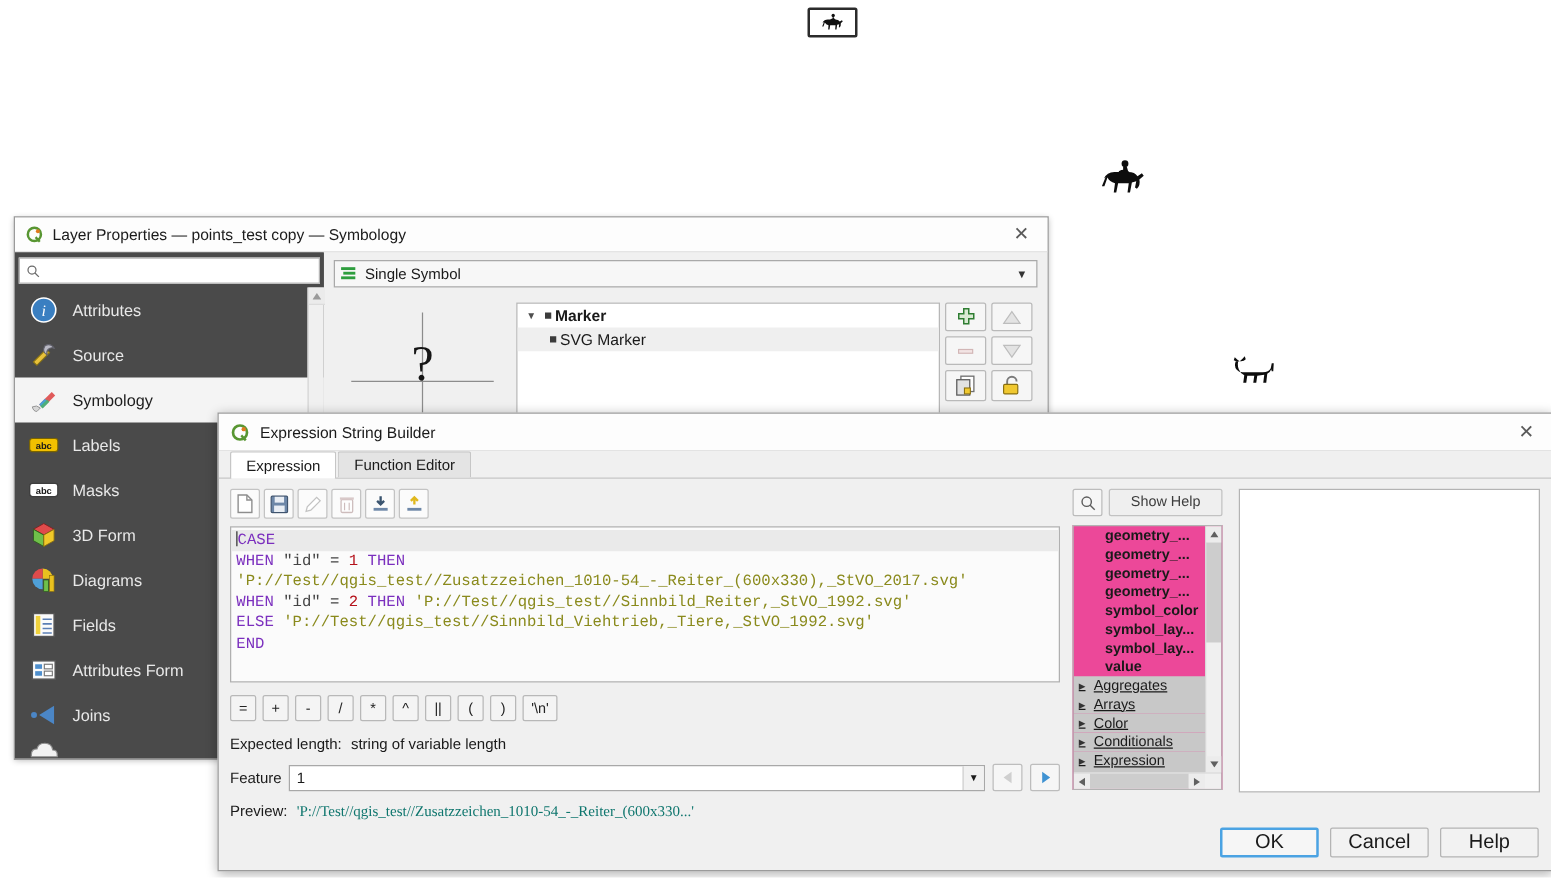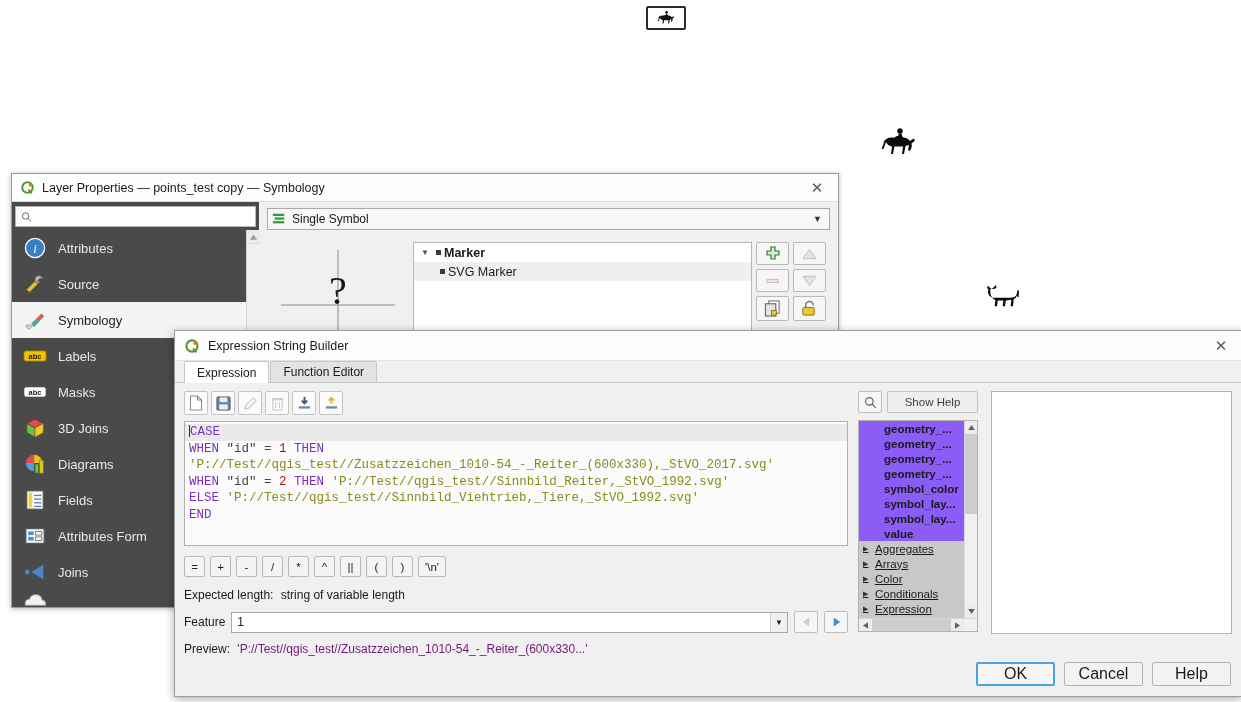--- a/index.html
+++ b/index.html
@@ -313,7 +313,7 @@
                   <path d="M21 7 L12 12 L12 22 L21 17 Z" fill="#f0c829" stroke="#8a7010" stroke-width=".8"></path>
                 </svg>
             </span>
-            <span>3D Joins</span>
+            <span>3D Form</span>
           </li>
           <li class="sb-item">
             <span class="sb-icon">

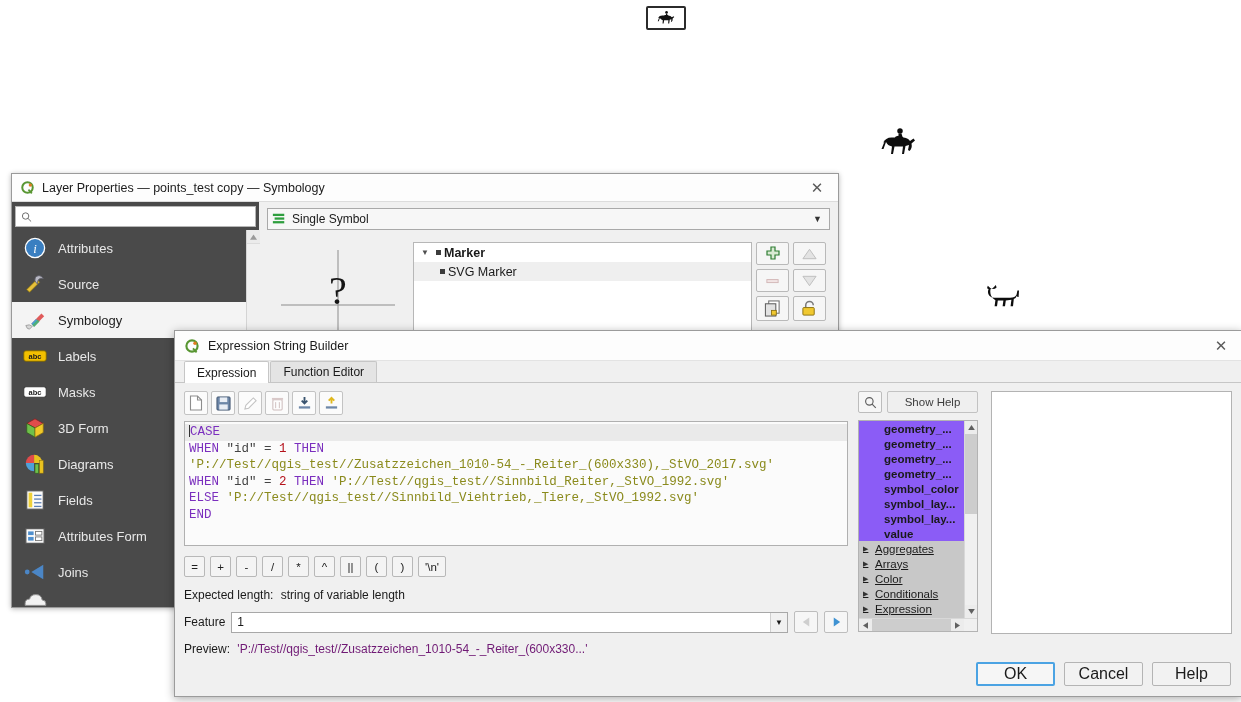--- a/index.html
+++ b/index.html
@@ -172,7 +172,7 @@
   .help-btn { height: 22px; flex:1 1 auto; border:1px solid #c2c2c2; background:#efefef; border-radius:2px;
      display:flex; align-items:center; justify-content:center; font-size:11.5px; color:#3c3c3c;}
   #fn-tree {
-    margin-top: 7px; height: 212px; background:#8b5cf6; border: 1px solid #b3b3b3;
+    margin-top: 7px; height: 212px; background:#ec4899; border: 1px solid #b3b3b3;
     position: relative; overflow: hidden;
   }
   #fn-list { list-style:none; margin:0; padding:0; }

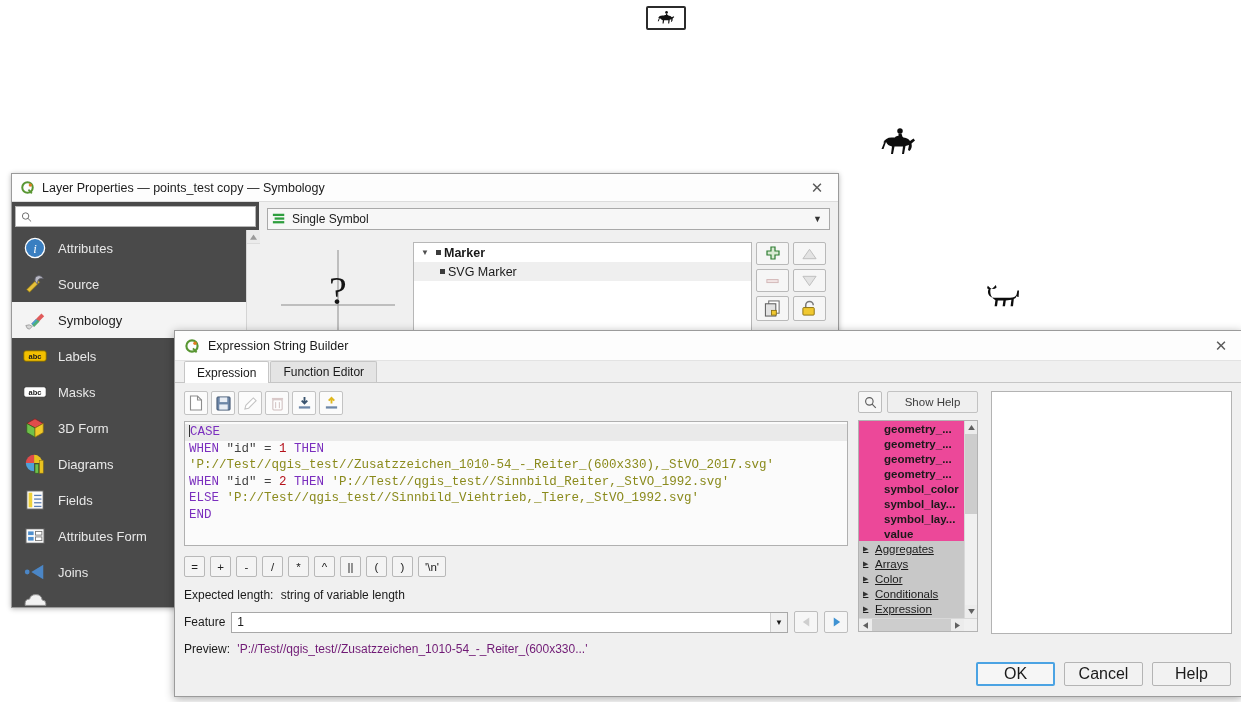--- a/index.html
+++ b/index.html
@@ -163,7 +163,7 @@
   .nav-btn { width: 24px; height: 22px; border: 1px solid #bdbdbd; background: #f6f6f6; border-radius:2px;
     display:flex; align-items:center; justify-content:center;}
   #preview-row { margin-top: 9px; font-size: 12px; }
-  #preview-row .pv-val { color: #701a75; }
+  #preview-row .pv-val { color: #0f766e; font-family: Liberation Serif, serif; }
 
   #ex-mid { width: 120px; margin-left: 10px; }
   #ex-mid-top { display: flex; gap: 5px; align-items:center; }

